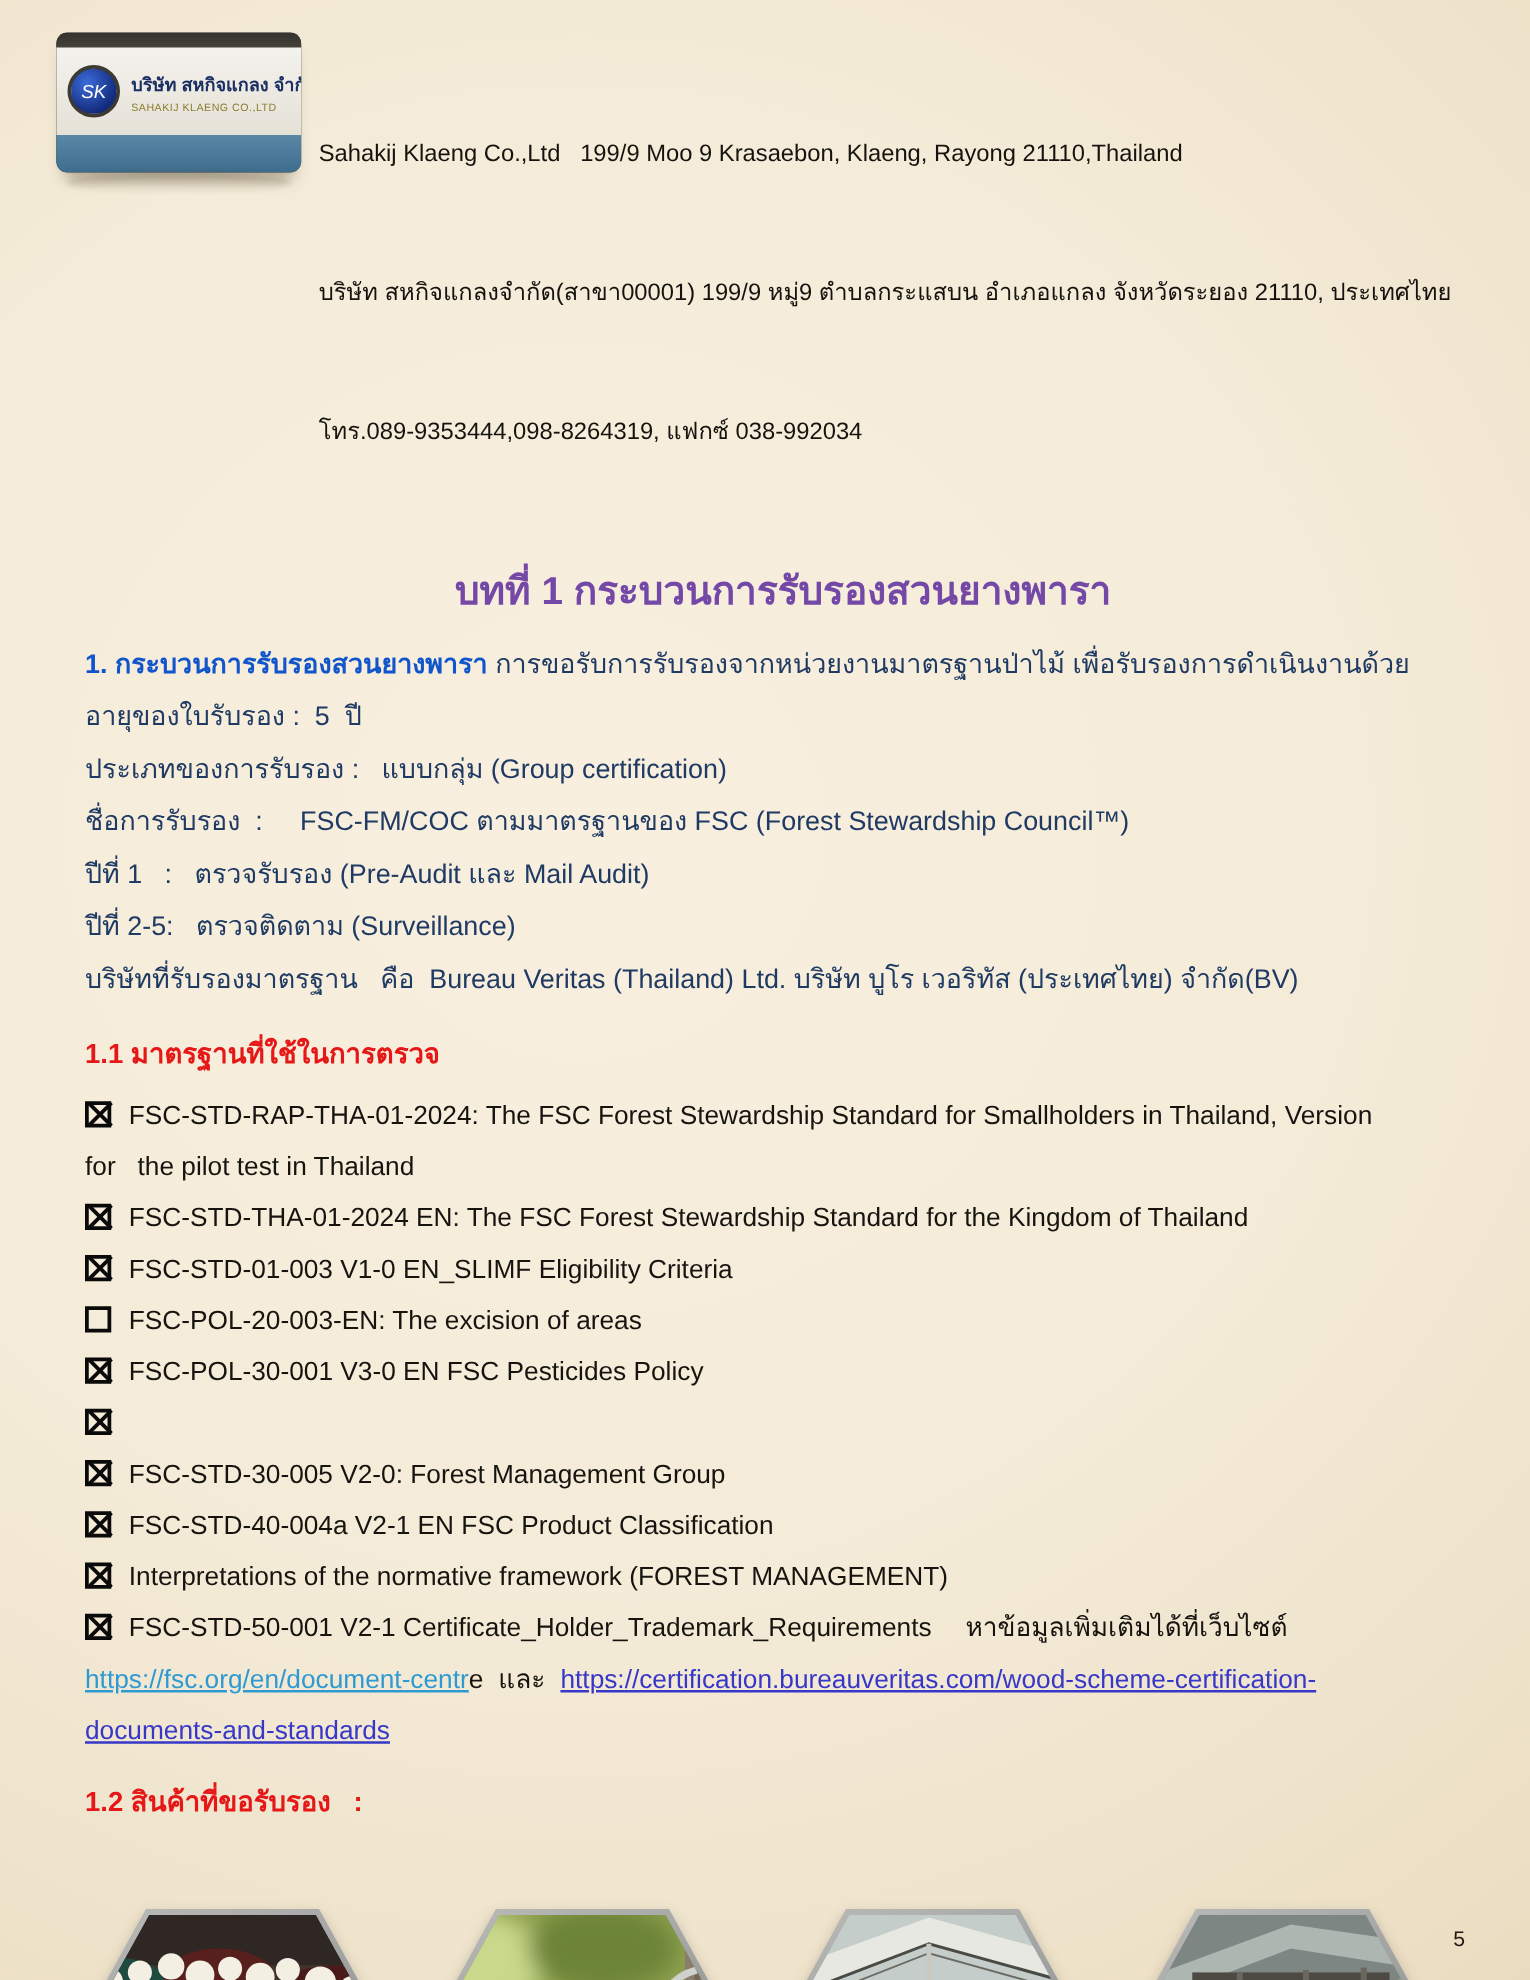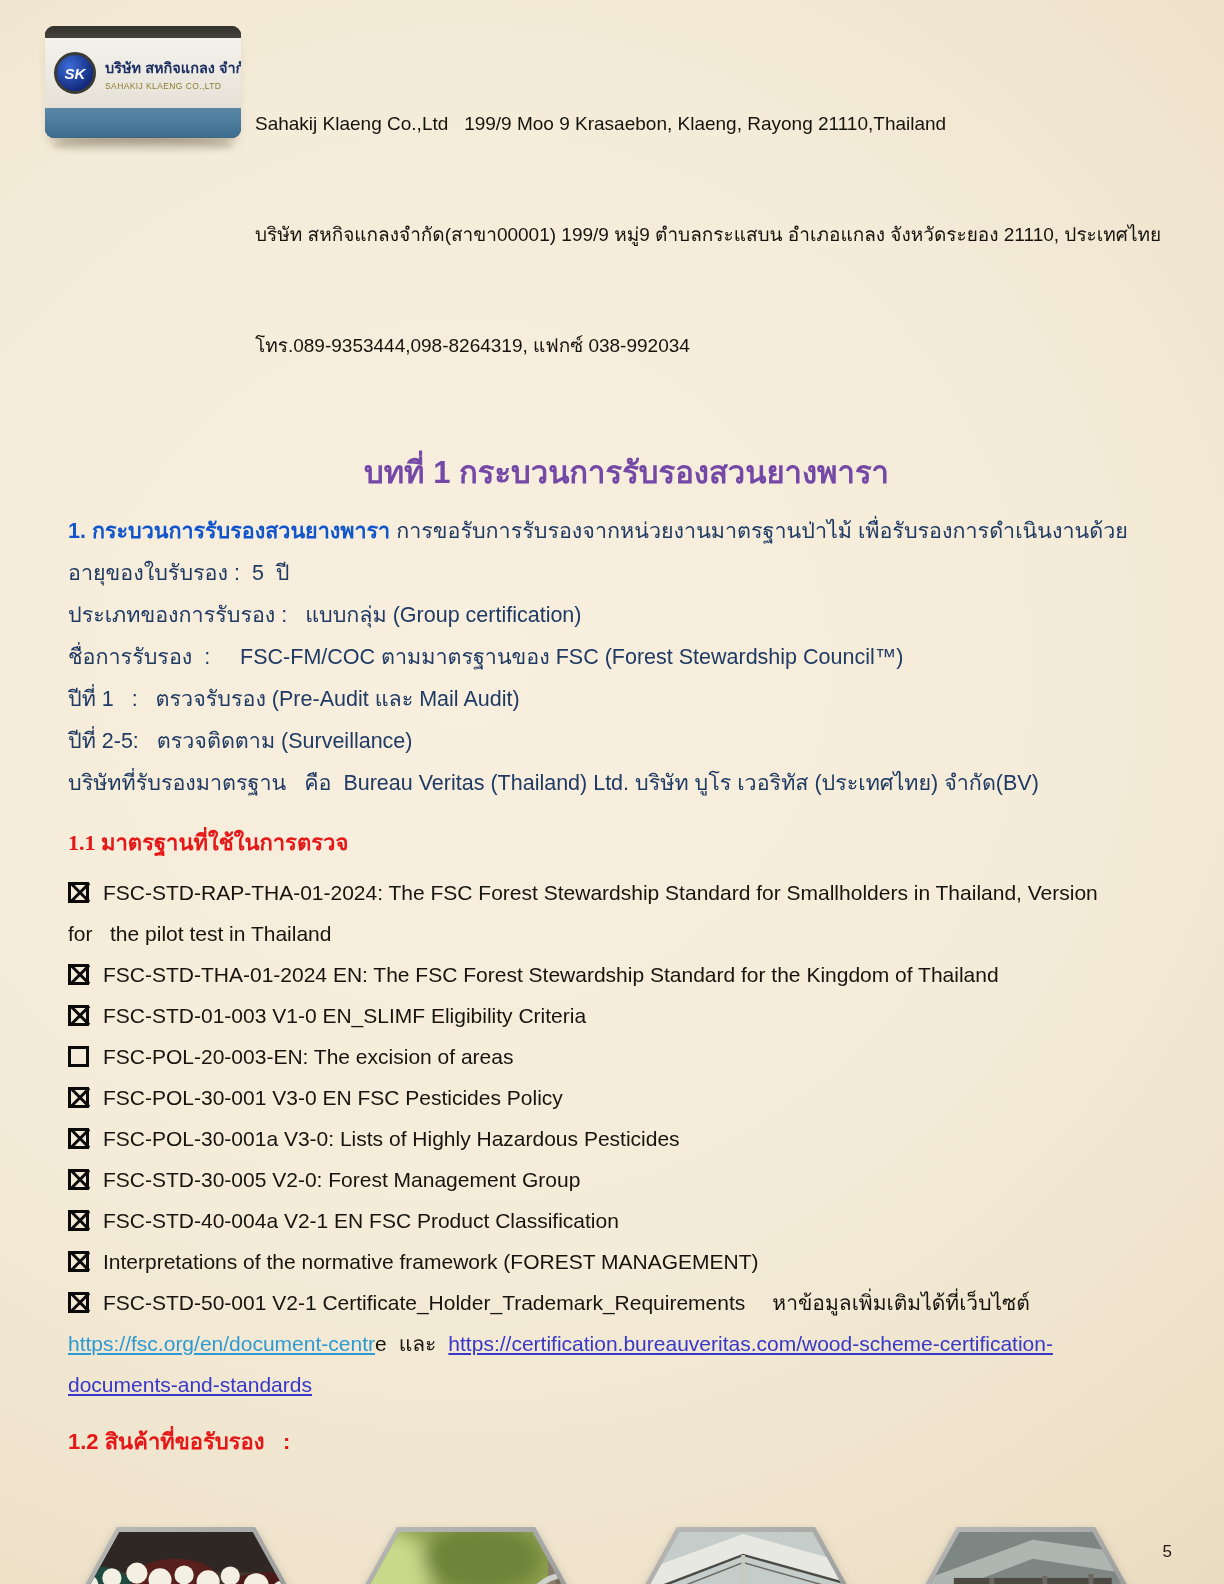--- a/index.html
+++ b/index.html
@@ -40,7 +40,7 @@
     background:radial-gradient(circle at 35% 32%, #3c6cd8, #122a7c 72%);
     border:3px solid #3b3a33; color:#fff; flex:0 0 auto;
     display:flex; align-items:center; justify-content:center;
-    font-weight:bold; font-style:italic; font-size:15px;text-align:center;
+    font-weight:normal; font-style:italic; font-size:15px;text-align:center;
   }
   .sign-th { color:#1c2f63; font-weight:bold; font-size:14.5px; white-space:nowrap; }
   .sign-en { color:#8b7c2e; font-weight:normal; font-size:8.5px; letter-spacing:.4px; margin-top:2px; white-space:nowrap; }

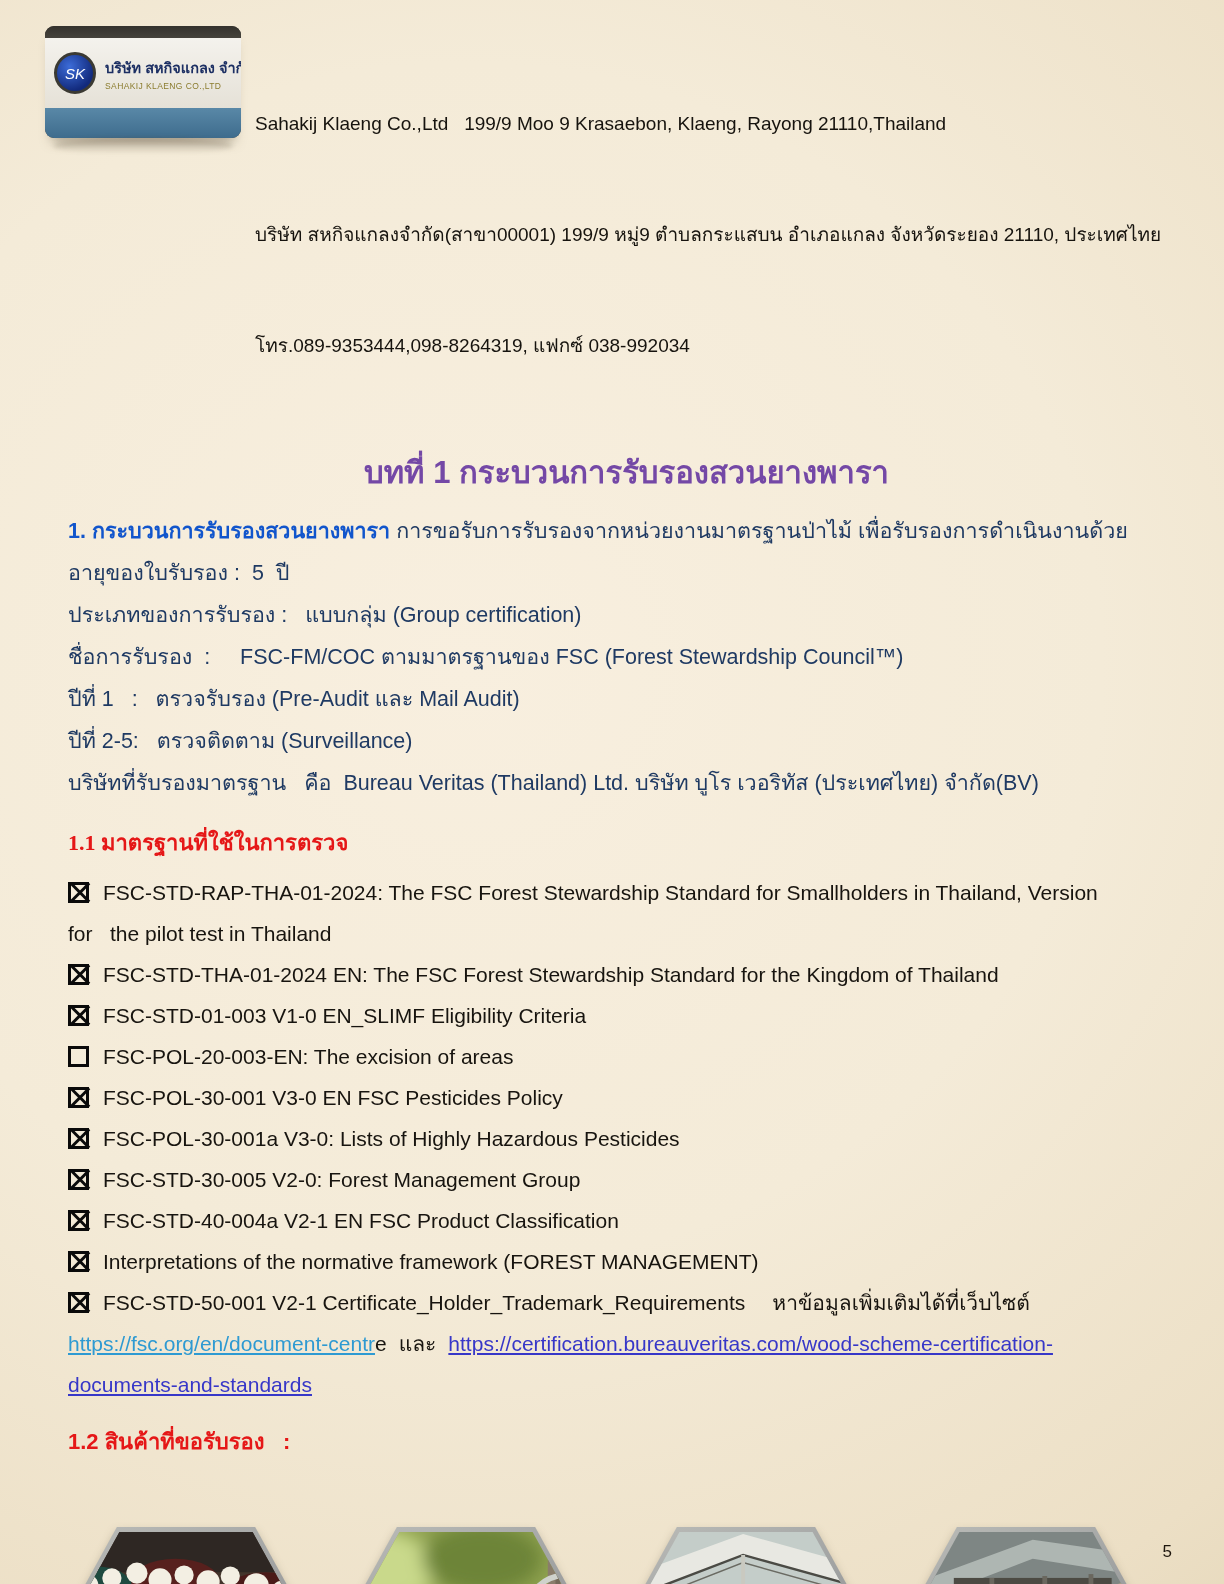--- a/index.html
+++ b/index.html
@@ -62,7 +62,7 @@
 
   
   .h-red { font-size:22px; font-weight:bold; color:#e51717; line-height:30px; white-space:pre-wrap; }
-  .h11 { margin:24px 0 14px 0;font-family:Liberation Serif, serif; }
+  .h11 { margin:24px 0 14px 0; }
   .h12 { margin:22px 0 0 0; }
 
   

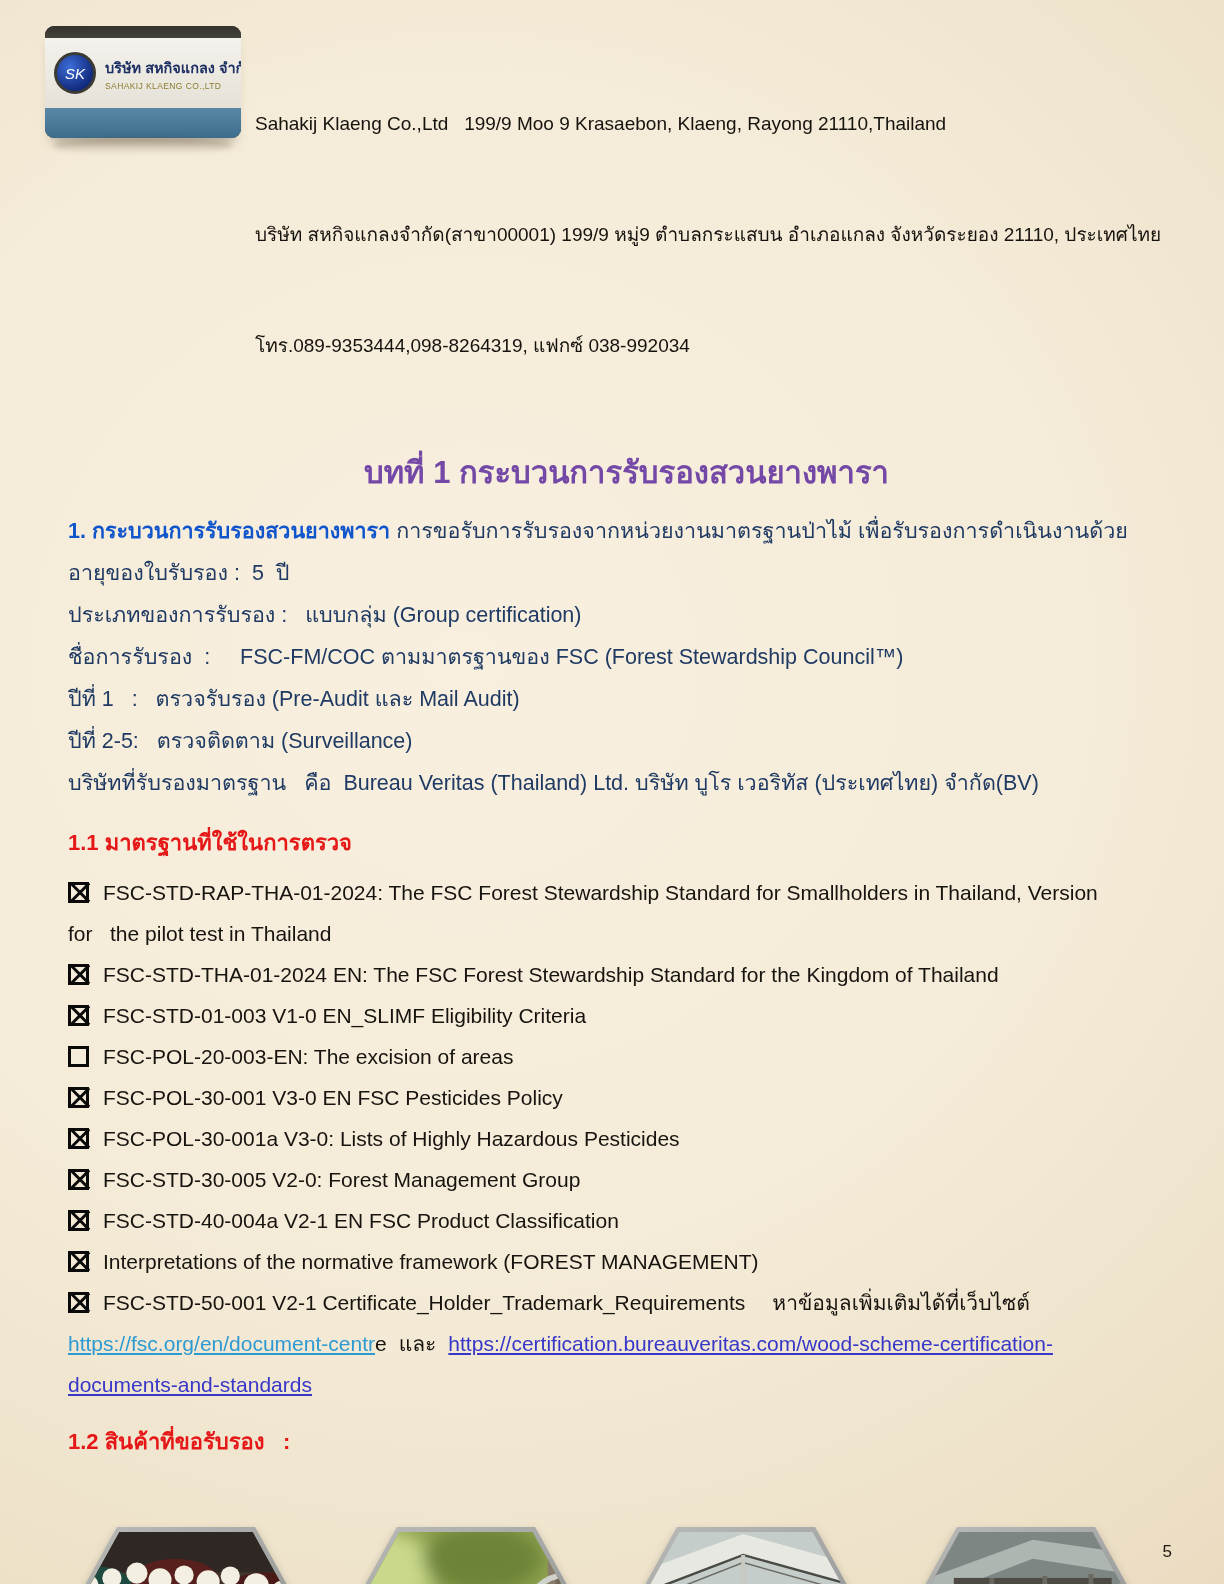--- a/index.html
+++ b/index.html
@@ -155,7 +155,7 @@
     <div class="chk-item"><span class="chk checked"></span><span>FSC-STD-01-003 V1-0 EN_SLIMF Eligibility Criteria</span></div>
     <div class="chk-item"><span class="chk"></span><span>FSC-POL-20-003-EN: The excision of areas</span></div>
     <div class="chk-item"><span class="chk checked"></span><span>FSC-POL-30-001 V3-0 EN FSC Pesticides Policy</span></div>
-    <div class="chk-item"><span class="chk checked"></span><span>FSC-POL-30-001a V3-0: Lists of Highly Hazardous Pesticides</span></div>
+    <div class="chk-item"><span class="chk checked"></span></div>
     <div class="chk-item"><span class="chk checked"></span><span>FSC-STD-30-005 V2-0: Forest Management Group</span></div>
     <div class="chk-item"><span class="chk checked"></span><span>FSC-STD-40-004a V2-1 EN FSC Product Classification</span></div>
     <div class="chk-item"><span class="chk checked"></span><span>Interpretations of the normative framework (FOREST MANAGEMENT)</span></div>

